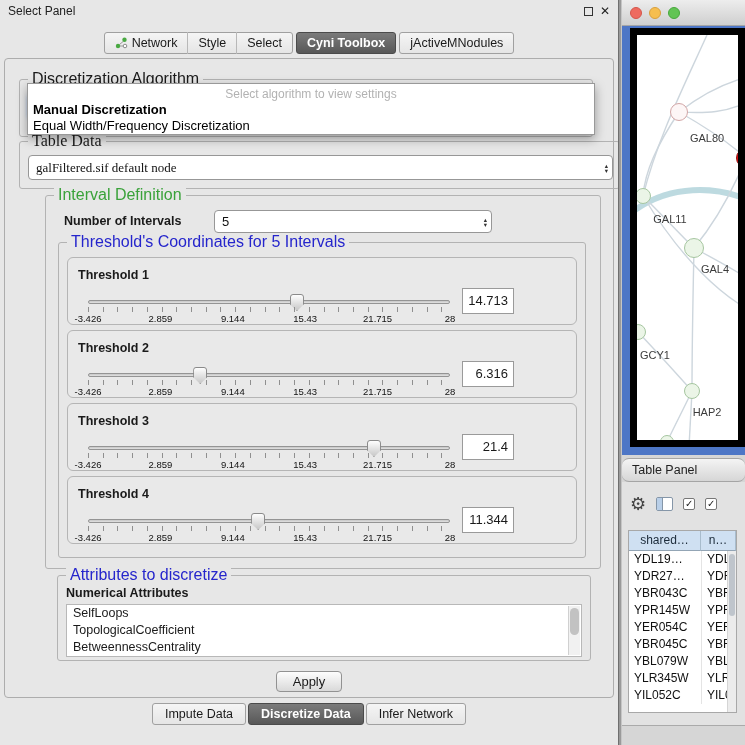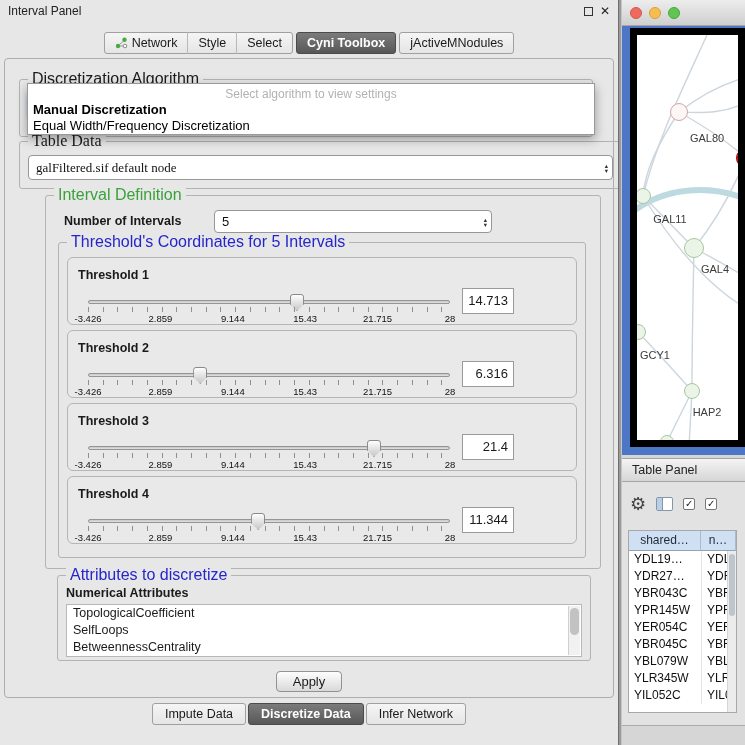--- a/index.html
+++ b/index.html
@@ -122,7 +122,7 @@
   <div class="control-panel">
 
     <div class="cp-titlebar">
-      <span class="cp-title">Interval Panel</span>
+      <span class="cp-title">Select Panel</span>
       <span class="cp-title-icons">
         <span class="float-box"></span>
         <span class="close-x">✕</span>

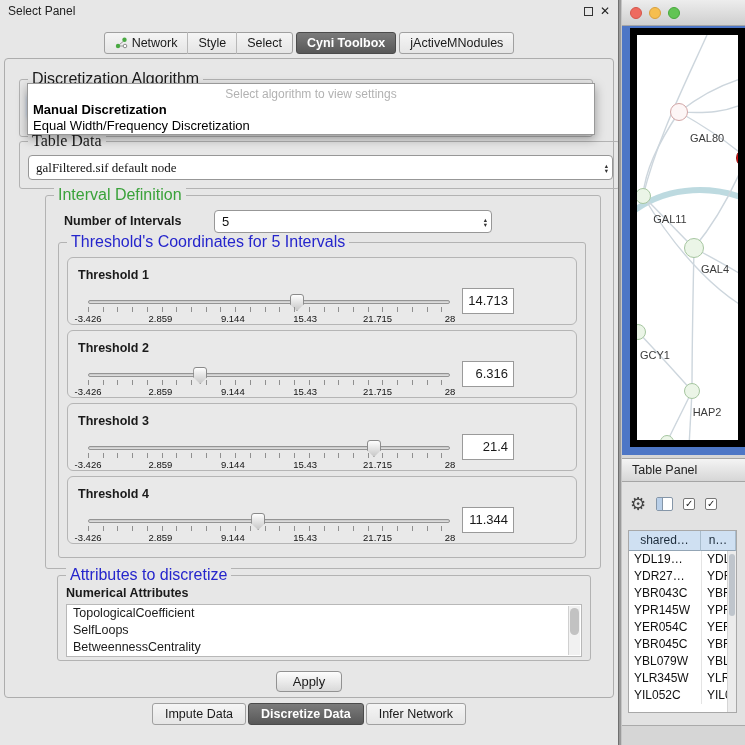--- a/index.html
+++ b/index.html
@@ -92,7 +92,7 @@
   .nnode { position: absolute; border: 1.5px solid; border-radius: 50%; }
   .nlabel { position: absolute; transform: translate(-50%,-50%); font-size: 11px; color: #3b3b3b; white-space: nowrap; }
 
-  .tp-bar { position: absolute; left: 0; top: 458px; width: 123px; height: 24px; background: linear-gradient(#f4f4f4,#d6d6d6); border-top: 1px solid #a5a5a5; border-bottom: 1px solid #a5a5a5; display: flex; align-items: center; padding-left: 10px; font-size: 12.5px; color: #222; }
+  .tp-bar { position: absolute; left: 0; top: 458px; width: 123px; height: 24px; background: linear-gradient(#f4f4f4,#d6d6d6); border-top: 1px solid #a5a5a5; border-bottom: 1px solid #a5a5a5; display: flex; align-items: center; padding-left: 10px; font-size: 12.5px; color: #222; border-radius: 7px; }
 
   .table-panel { position: absolute; left: 0; top: 482px; width: 123px; height: 244px; background: #e2e2e2; border-bottom: 1px solid #aaa; }
   .tp-toolbar { position: absolute; left: 8px; top: 8px; height: 28px; display: flex; align-items: center; gap: 10px; }

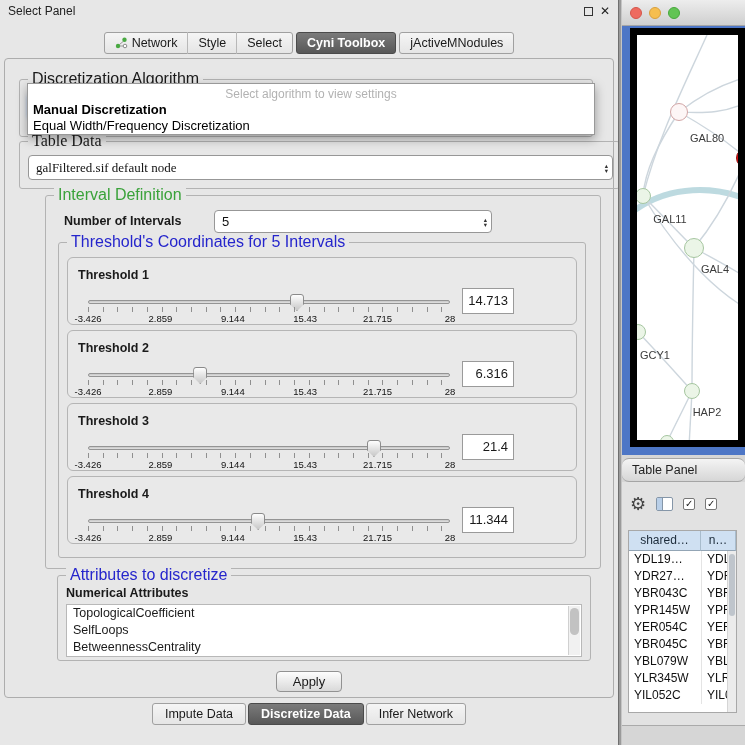--- a/index.html
+++ b/index.html
@@ -278,8 +278,8 @@
         <span class="attrs-title">Numerical Attributes</span>
         <div class="attr-list">
           <div>
+              <div class="list-item">SelfLoops</div>
               <div class="list-item">TopologicalCoefficient</div>
-              <div class="list-item">SelfLoops</div>
               <div class="list-item">BetweennessCentrality</div>
             </div>
           <div class="vscroll">

